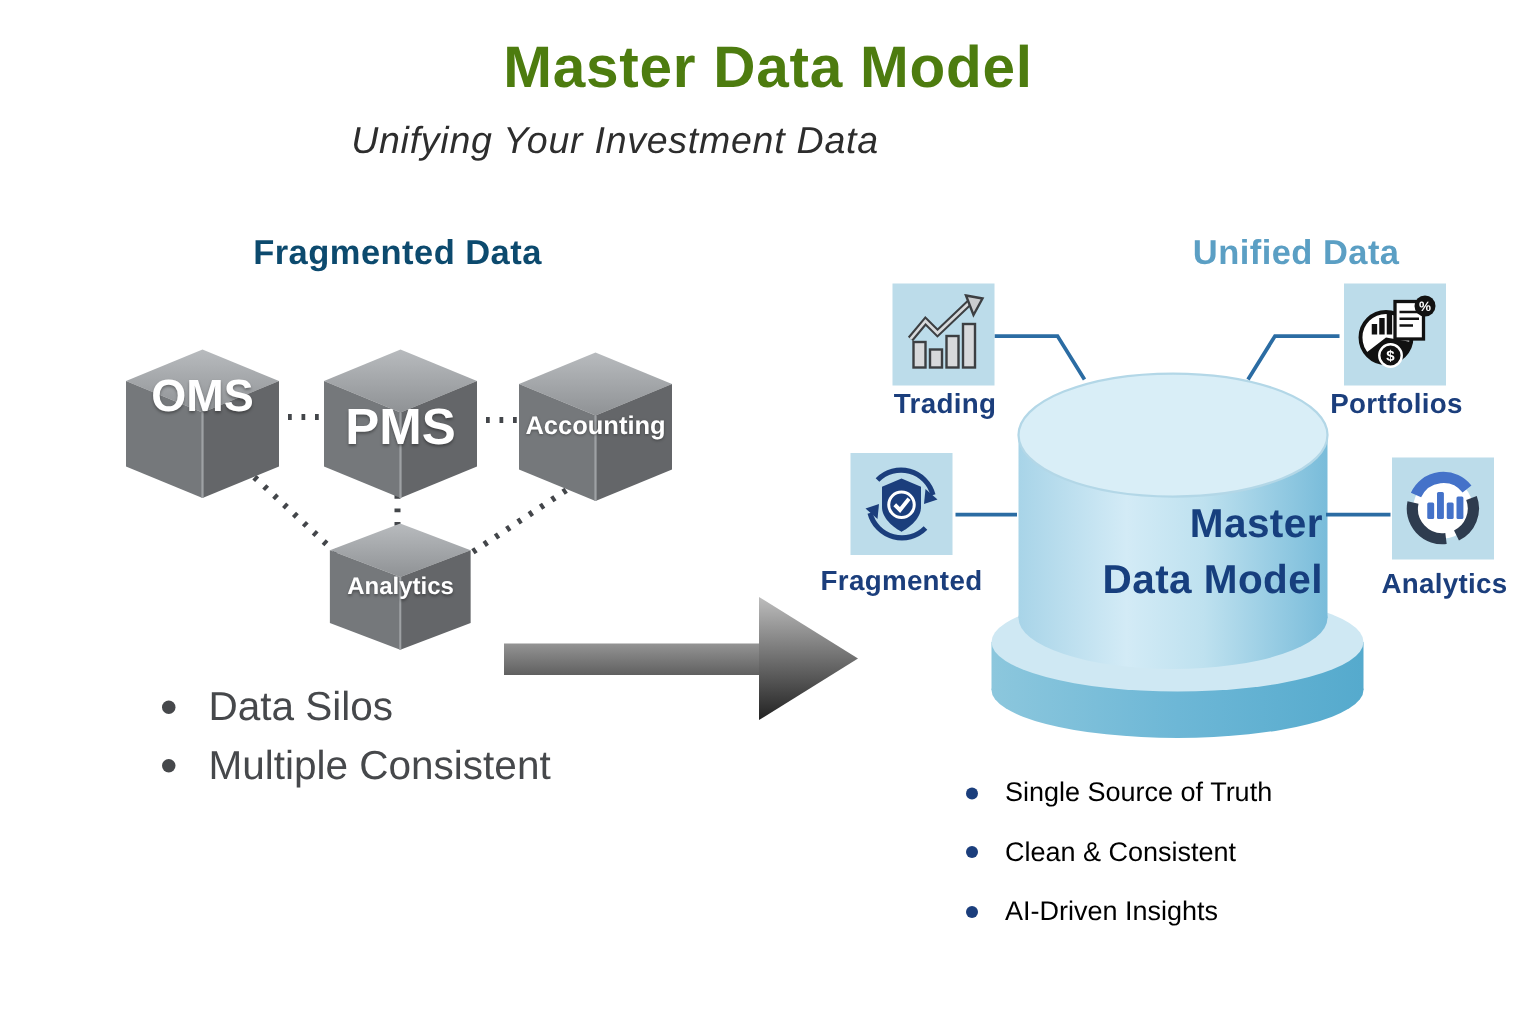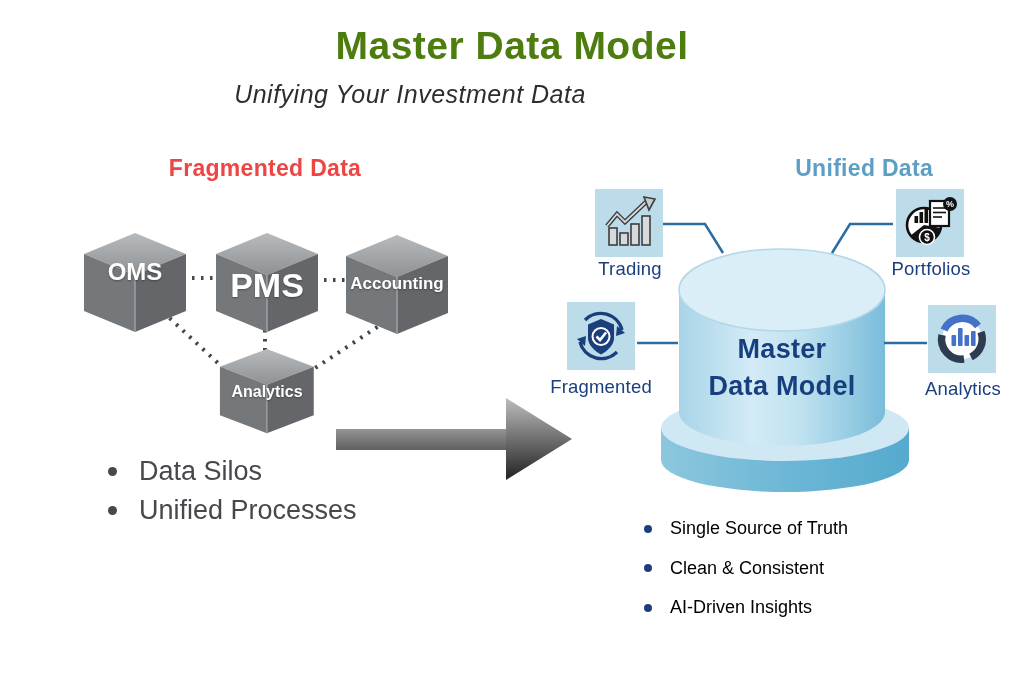--- a/index.html
+++ b/index.html
@@ -17,7 +17,7 @@
     font-size:25px;font-style:italic;font-weight:500;color:#2d2d2d;letter-spacing:.5px;
   }
   .section-heading{font-size:23px;font-weight:800;text-align:center;letter-spacing:.3px;}
-  .heading-left{left:115px;top:155px;width:300px;color:#ef4444;}
+  .heading-left{left:115px;top:155px;width:300px;color:#0c4a6e;}
   .heading-right{left:633px;top:155px;width:300px;color:#5b9fc4;text-align:right;}
   .diagram-svg{left:0;top:0;width:1024px;height:683px;pointer-events:none;}
   .cube-label{color:#ffffff;font-weight:800;text-align:center;text-shadow:0 1px 2px rgba(0,0,0,.35);}

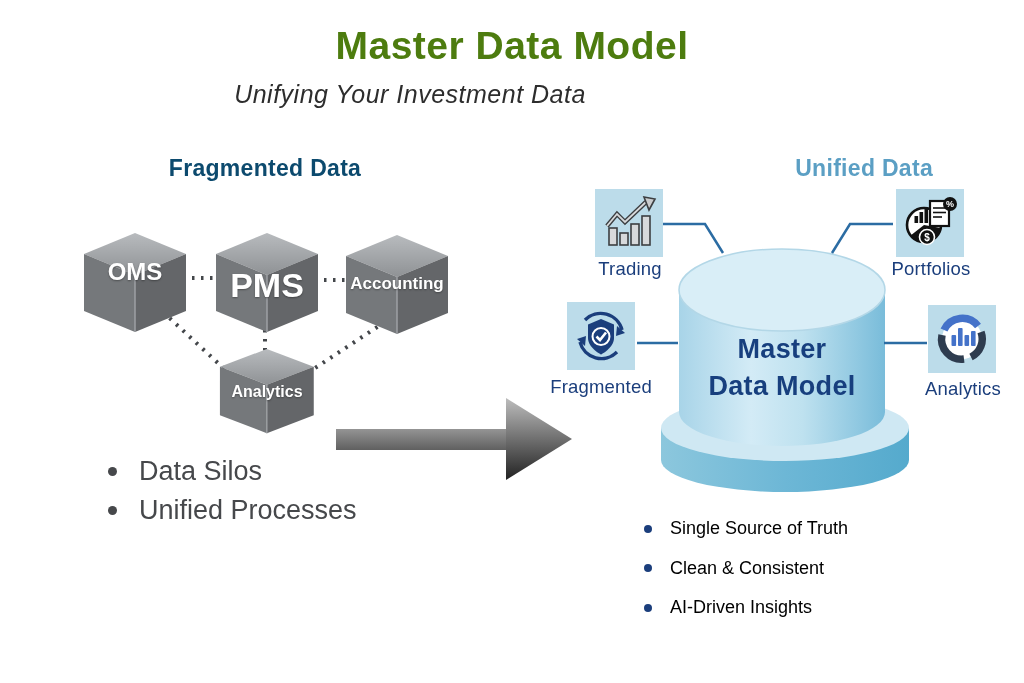--- a/index.html
+++ b/index.html
@@ -21,7 +21,7 @@
   .heading-right{left:633px;top:155px;width:300px;color:#5b9fc4;text-align:right;}
   .diagram-svg{left:0;top:0;width:1024px;height:683px;pointer-events:none;}
   .cube-label{color:#ffffff;font-weight:800;text-align:center;text-shadow:0 1px 2px rgba(0,0,0,.35);}
-  .cube-label-oms{left:85px;top:258px;width:100px;font-size:24px;}
+  .cube-label-oms{left:85px;top:248px;width:100px;font-size:30px;}
   .cube-label-pms{left:215px;top:266px;width:104px;font-size:34px;}
   .cube-label-accounting{left:345px;top:274px;width:104px;font-size:17px;}
   .cube-label-reporting{left:219px;top:383px;width:96px;font-size:16px;}

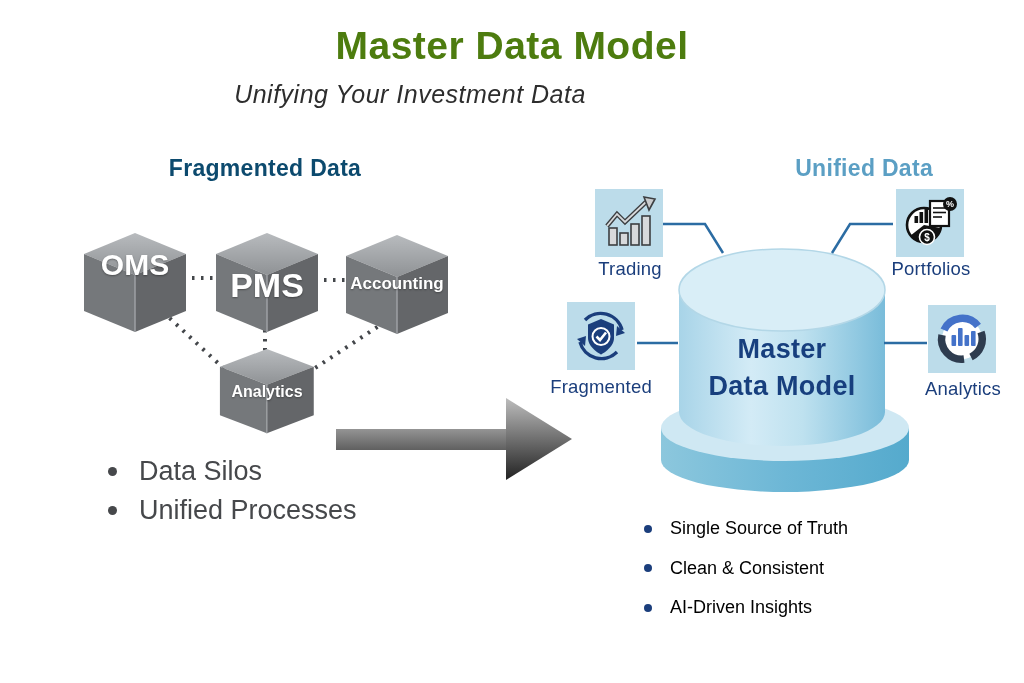--- a/index.html
+++ b/index.html
@@ -33,7 +33,7 @@
   .box-portfolios{left:896px;top:189px;}
   .box-compliance{left:567px;top:302px;}
   .box-analytics{left:928px;top:305px;}
-  .node-label{color:#1b3e7c;font-size:18.5px;font-weight:400;text-align:center;letter-spacing:.2px;}
+  .node-label{color:#1b3e7c;font-size:18.5px;font-weight:700;text-align:center;letter-spacing:.2px;}
   .label-trading{left:580px;top:258px;width:100px;}
   .label-portfolios{left:878px;top:258px;width:106px;}
   .label-compliance{left:544px;top:376px;width:114px;}

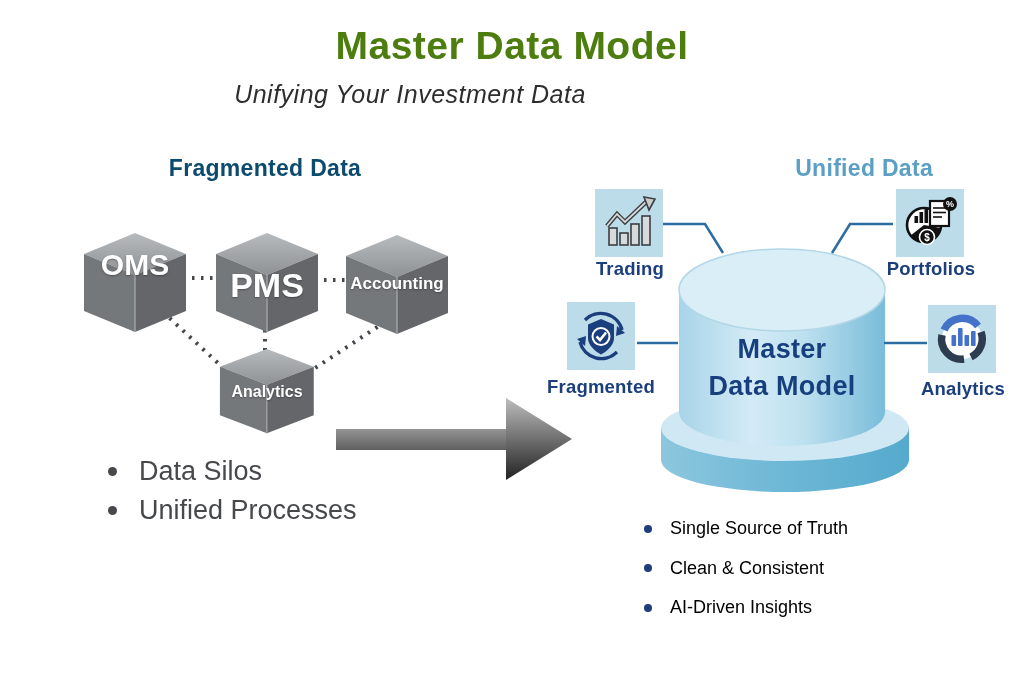--- a/index.html
+++ b/index.html
@@ -38,7 +38,7 @@
   .label-portfolios{left:878px;top:258px;width:106px;}
   .label-compliance{left:544px;top:376px;width:114px;}
   .label-analytics{left:911px;top:378px;width:104px;}
-  .cylinder-text{left:682px;top:331px;width:200px;text-align:center;color:#173f7e;}
+  .cylinder-text{left:682px;top:331px;width:200px;text-align:right;color:#173f7e;}
   .cylinder-text .line{font-size:27px;font-weight:800;letter-spacing:.3px;line-height:37px;}
   ul.bullets{list-style:none;margin:0;padding:0;}
   ul.bullets li{display:flex;align-items:center;}

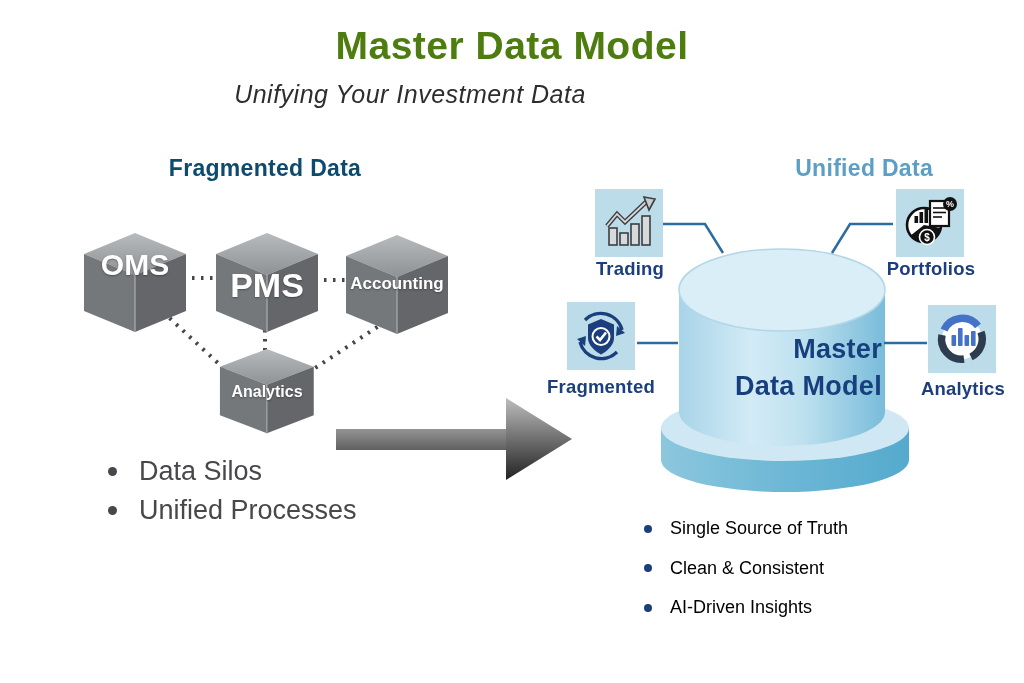--- a/index.html
+++ b/index.html
@@ -222,7 +222,7 @@
 
   <ul class="abs bullets bullets-left">
     <li>Data Silos</li>
-    <li>Unified Processes</li>
+    <li>Multiple Consistent</li>
   </ul>
 
   <ul class="abs bullets bullets-right">

